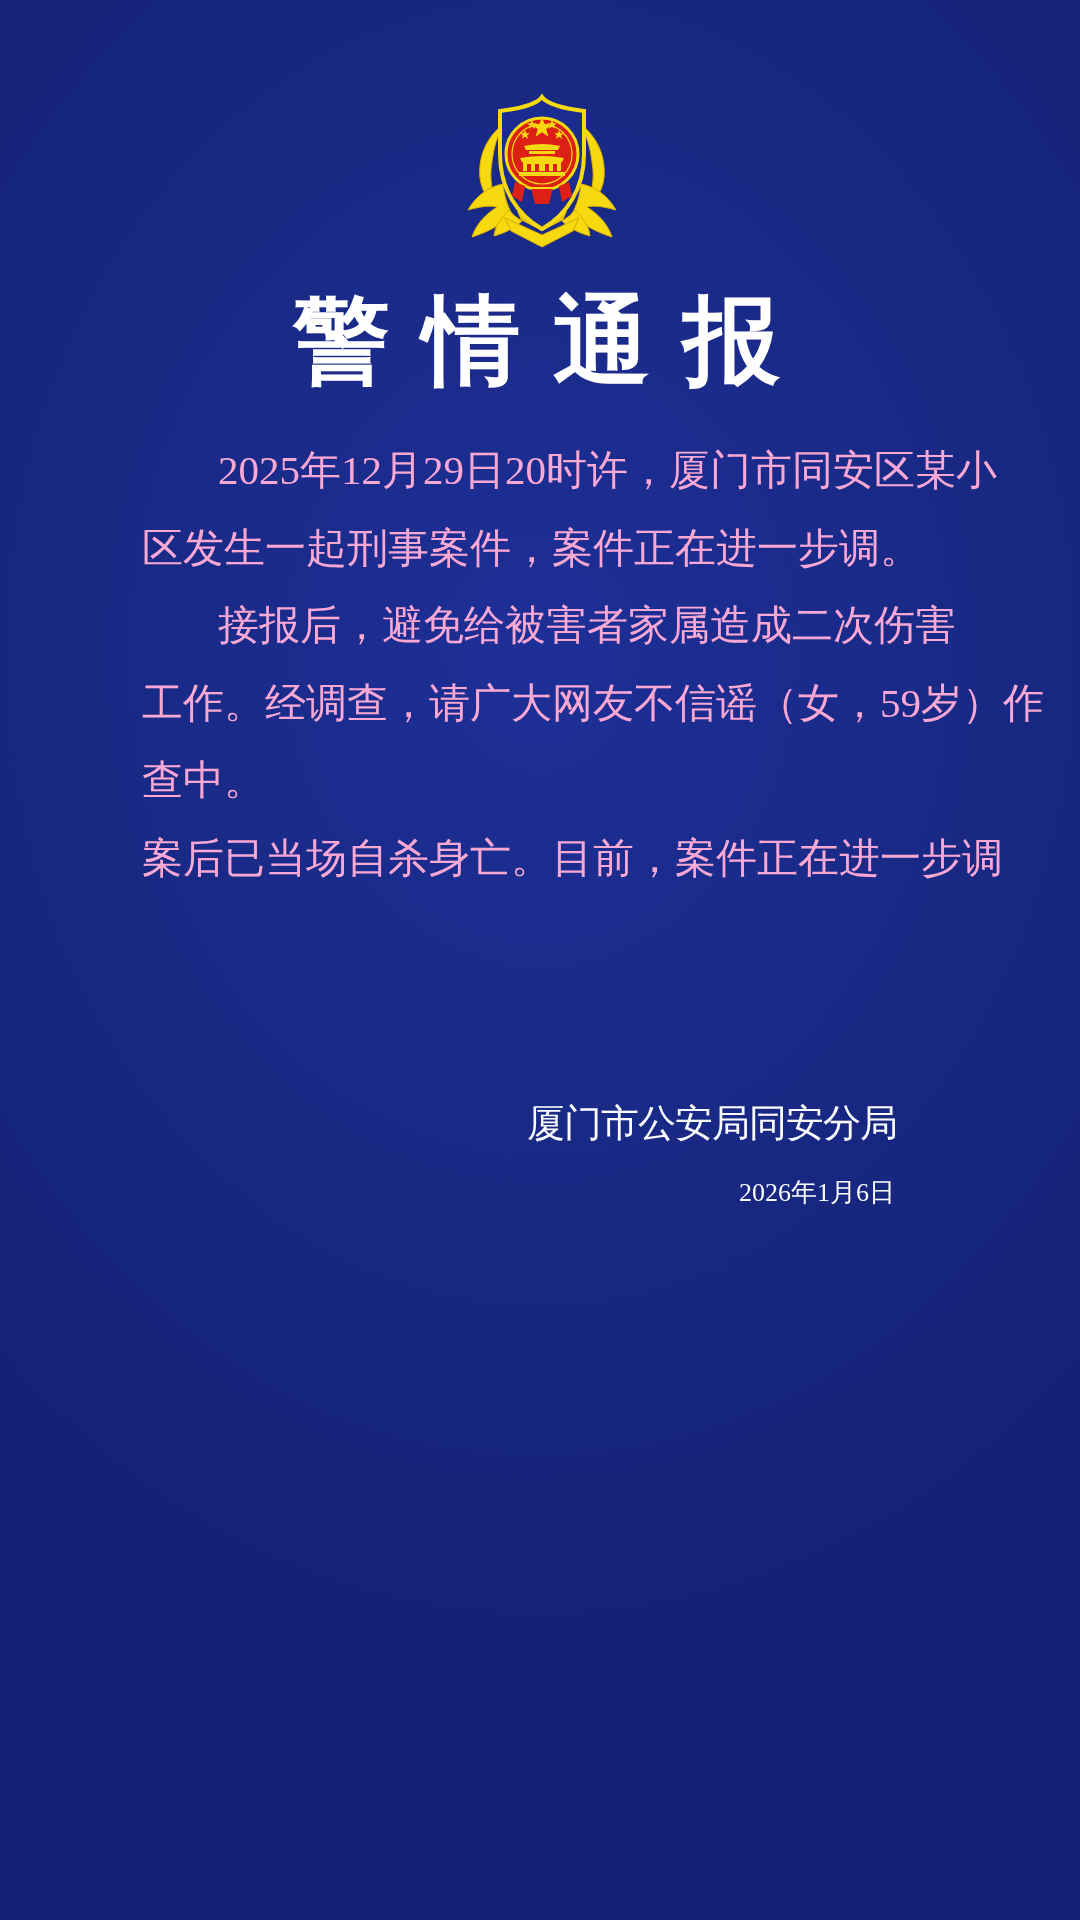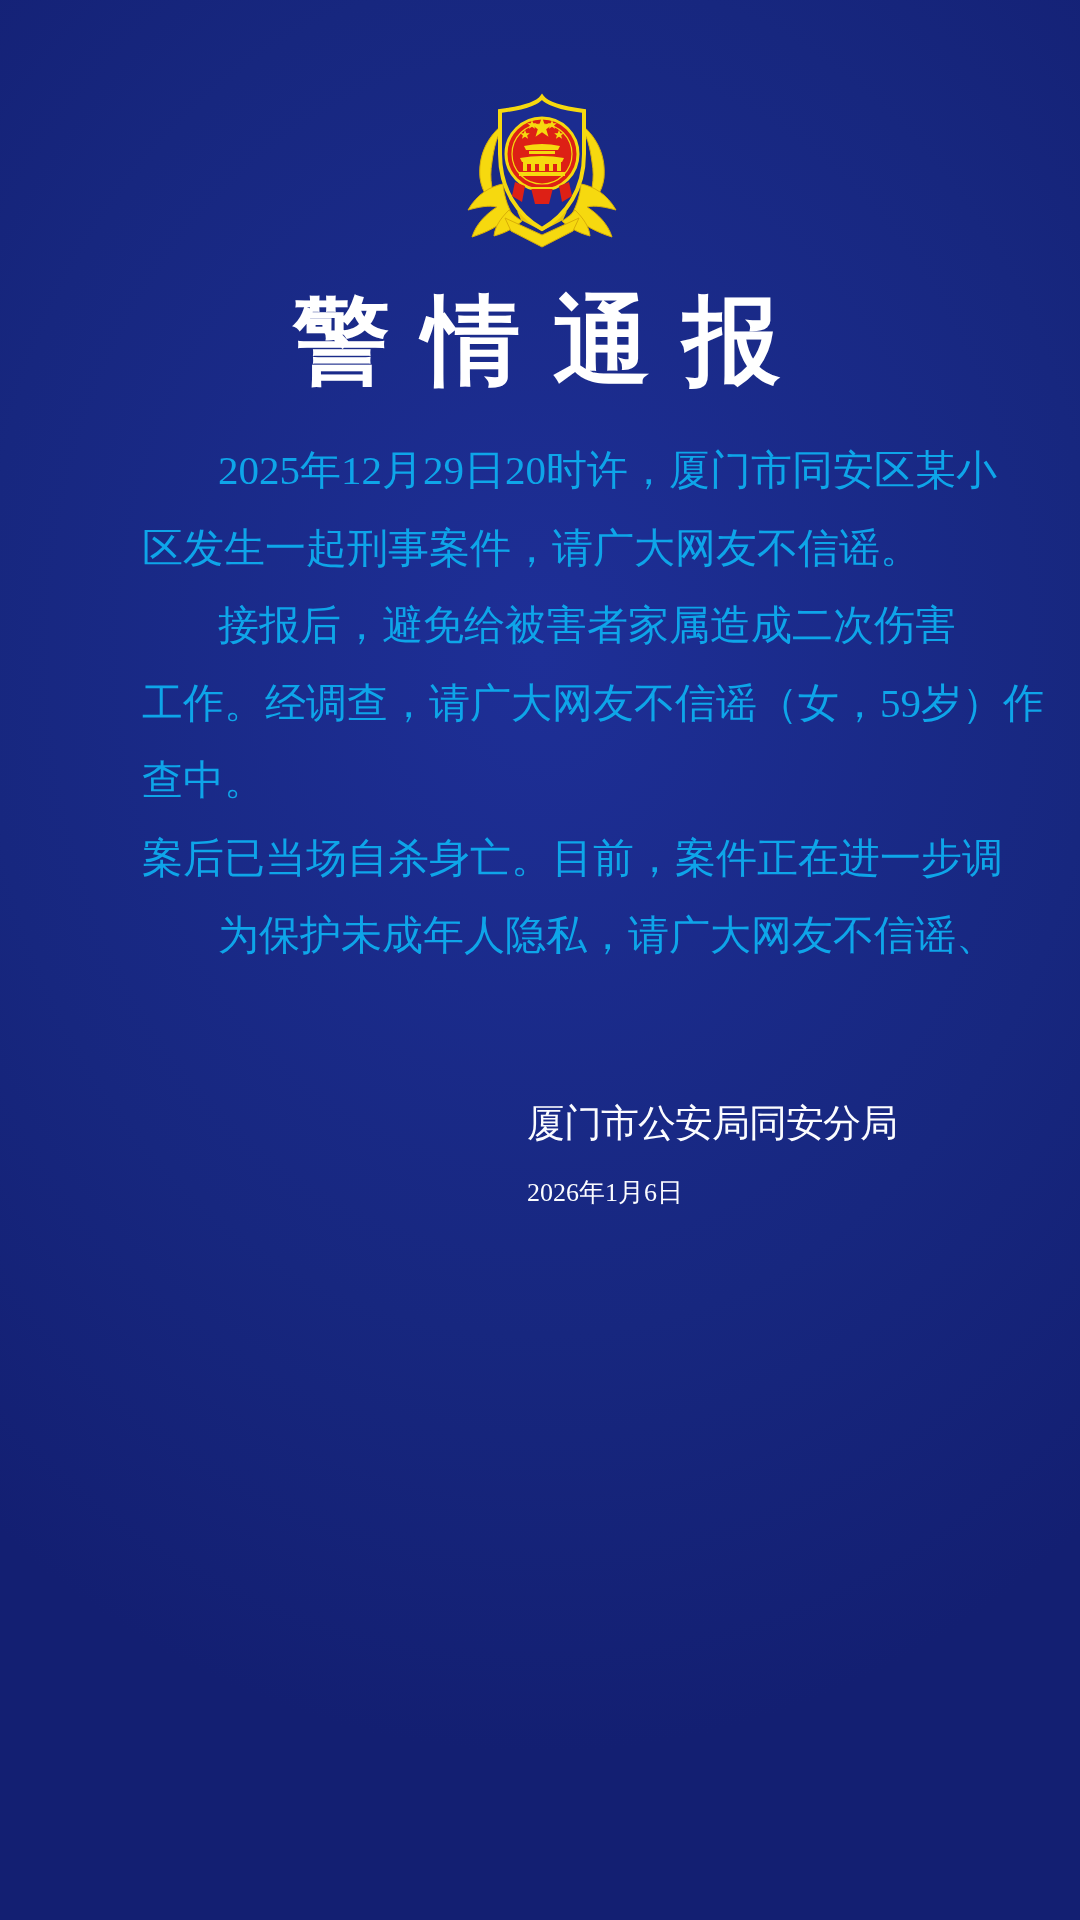--- a/index.html
+++ b/index.html
@@ -27,7 +27,7 @@
   
   .body-text{
     position:absolute;left:142px;top:432px;width:793px;
-    color:#0ea5e9;
+    color:#f9a8d4;
     font-size:41px;line-height:77.5px;
   }
   .body-text .line{

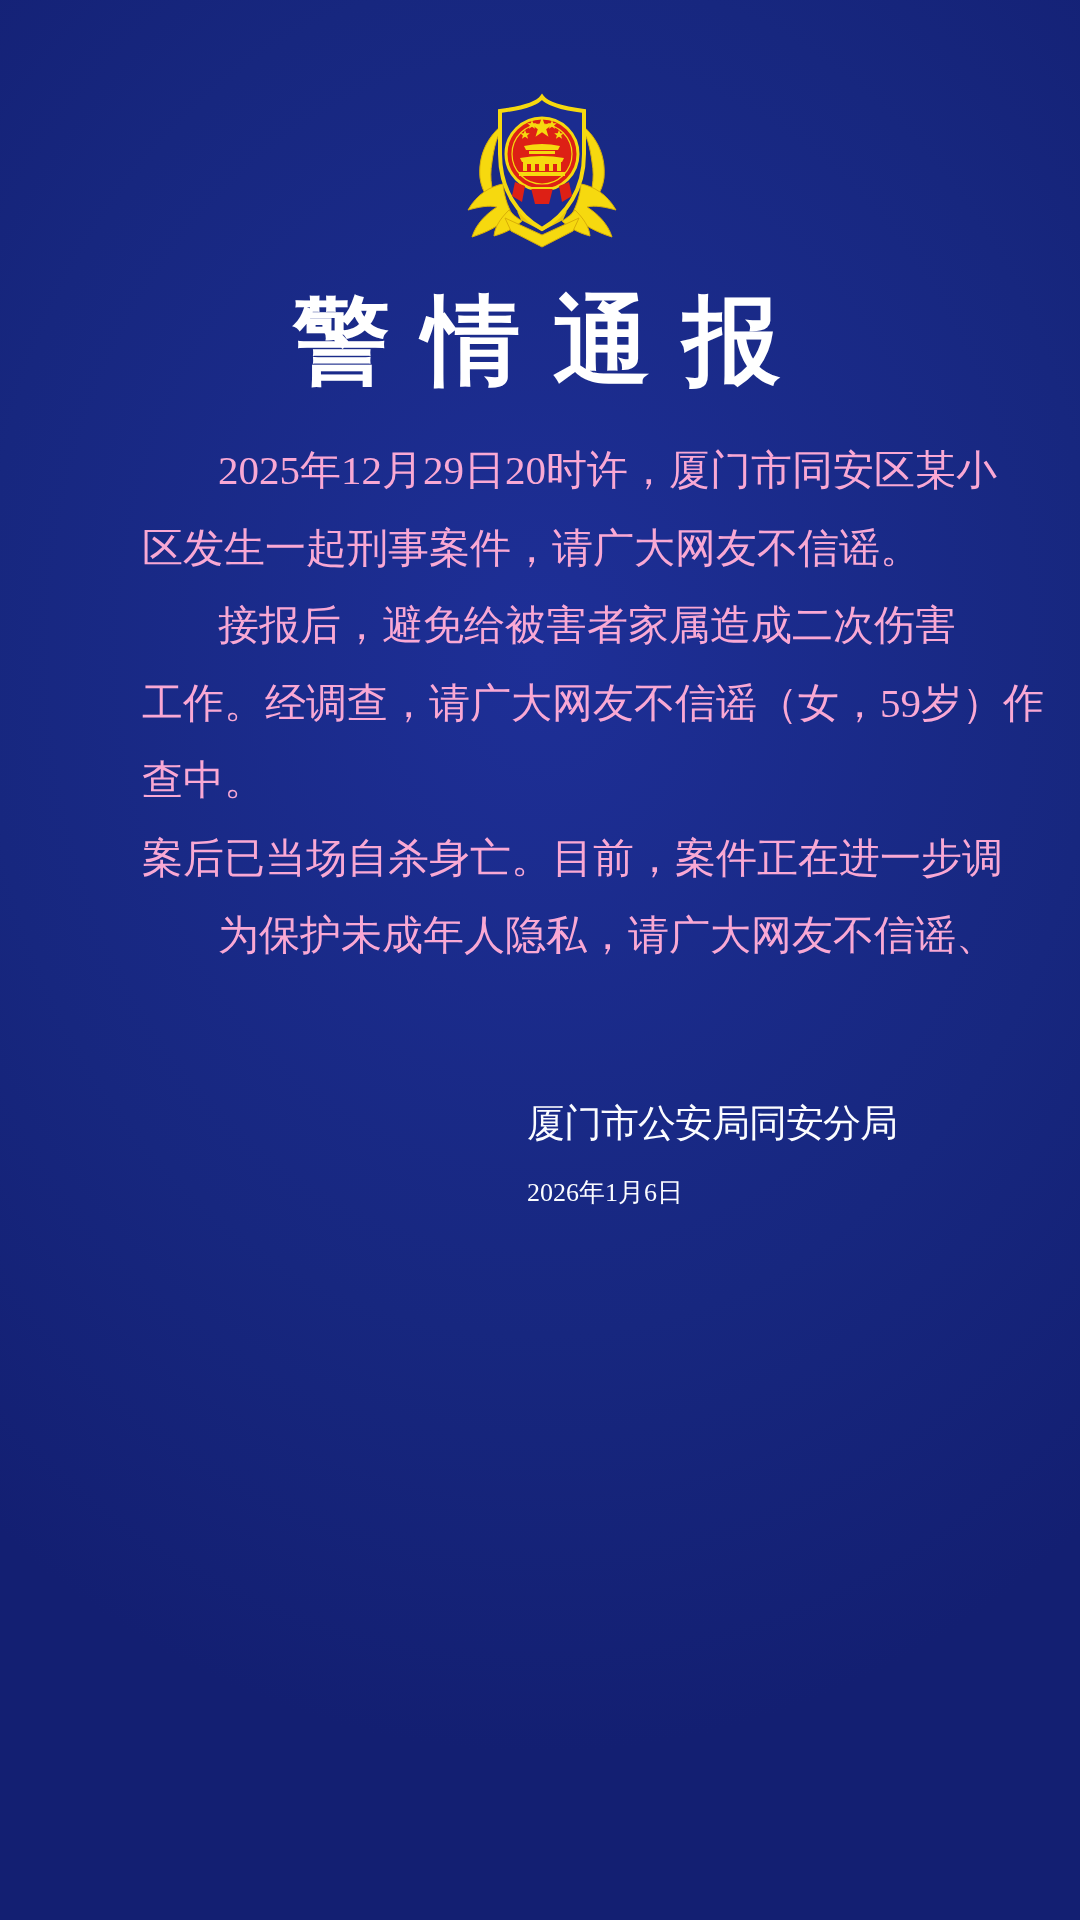--- a/index.html
+++ b/index.html
@@ -120,7 +120,7 @@
 
 <div class="body-text">
   <div class="line full indent">2025年12月29日20时许，厦门市同安区某小</div>
-  <div class="line">区发生一起刑事案件，请广大网友不信谣。</div>
+  <div class="line">区发生一起刑事案件，案件正在进一步调。</div>
   <div class="line full indent">接报后，避免给被害者家属造成二次伤害</div>
   <div class="line full">工作。经调查，请广大网友不信谣（女，59岁）作</div>
   <div class="line">查中。</div>

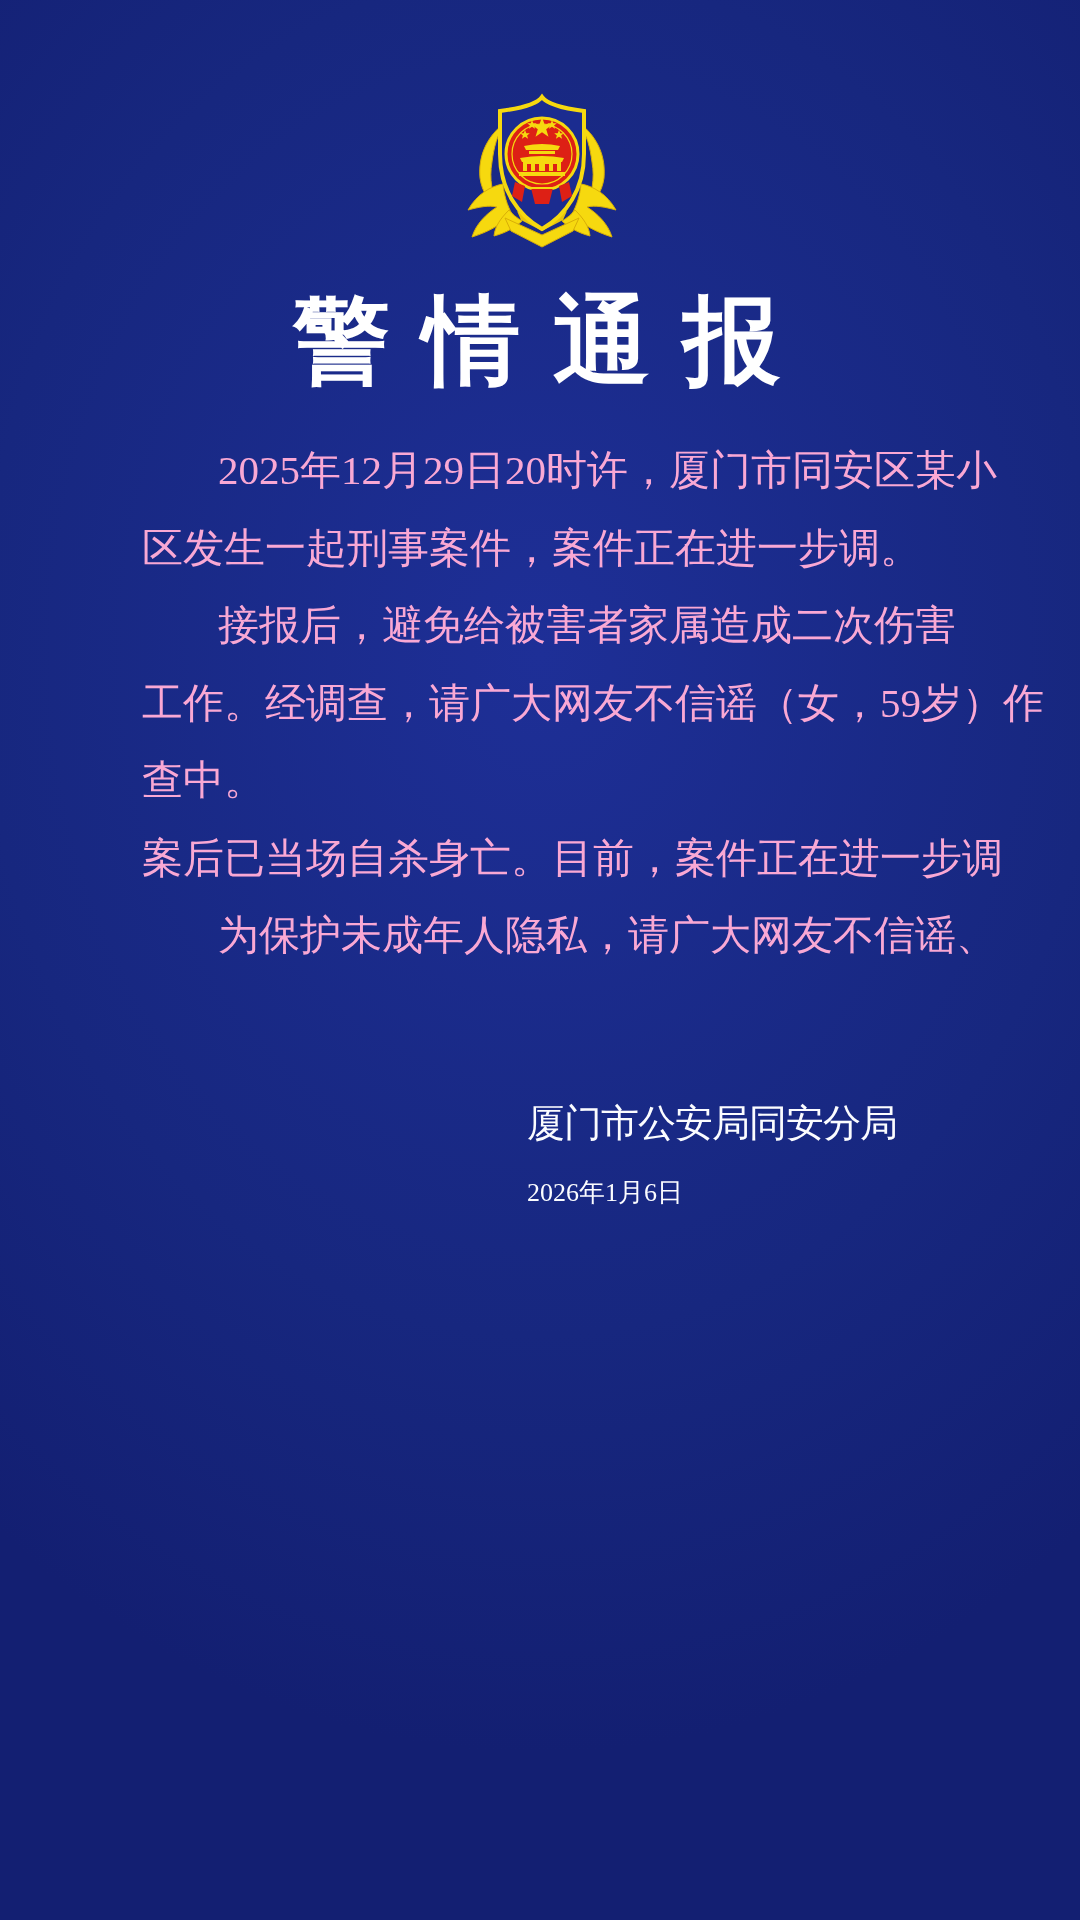--- a/index.html
+++ b/index.html
@@ -125,7 +125,6 @@
   <div class="line full">工作。经调查，请广大网友不信谣（女，59岁）作</div>
   <div class="line">查中。</div>
   <div class="line full">案后已当场自杀身亡。目前，案件正在进一步调</div>
-  <div class="line full indent">为保护未成年人隐私，请广大网友不信谣、</div>
 </div>
 
 <div class="signature">

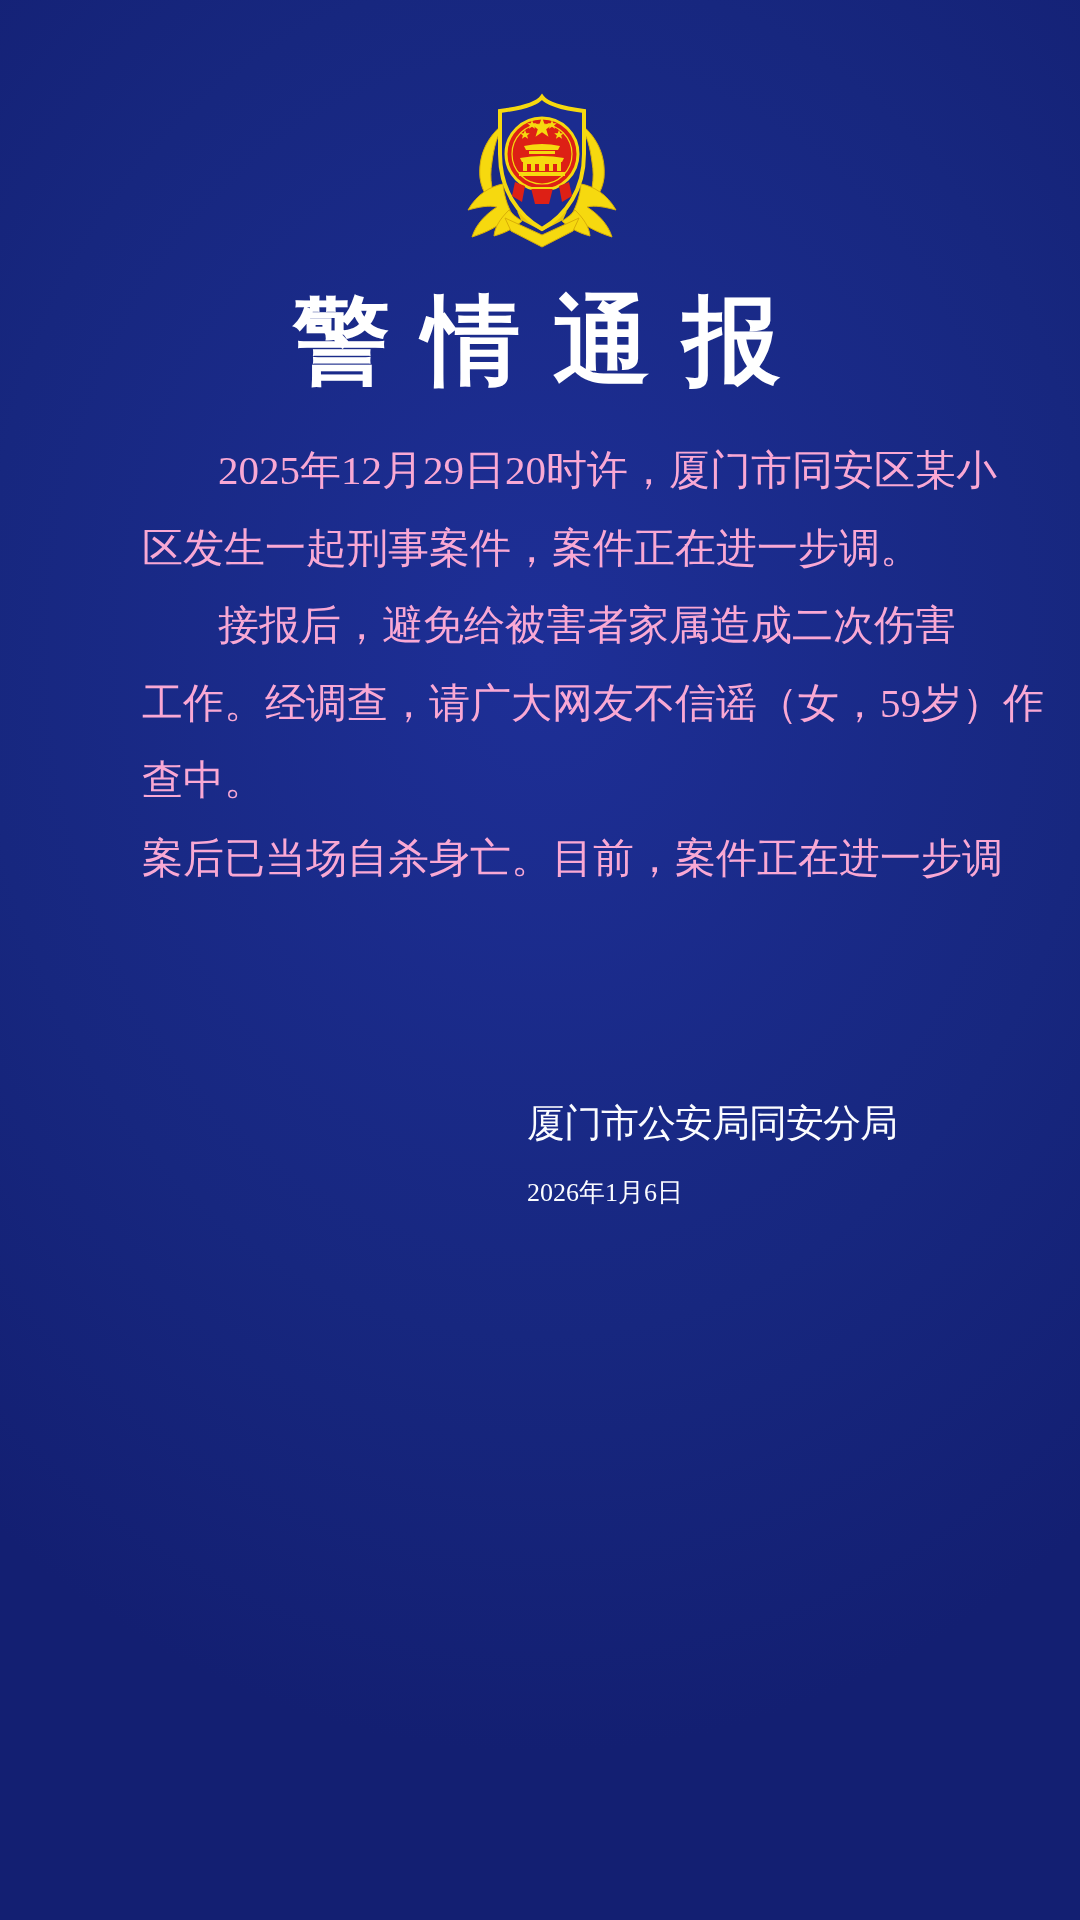--- a/index.html
+++ b/index.html
@@ -42,7 +42,7 @@
   
   .signature{
     position:absolute;left:527px;top:1088px;width:368px;
-    color:#fbfcff;text-align:left;
+    color:#fbfcff;text-align:right;
   }
   .signature .agency{
     font-size:38px;line-height:70px;letter-spacing:-1px;white-space:nowrap;

